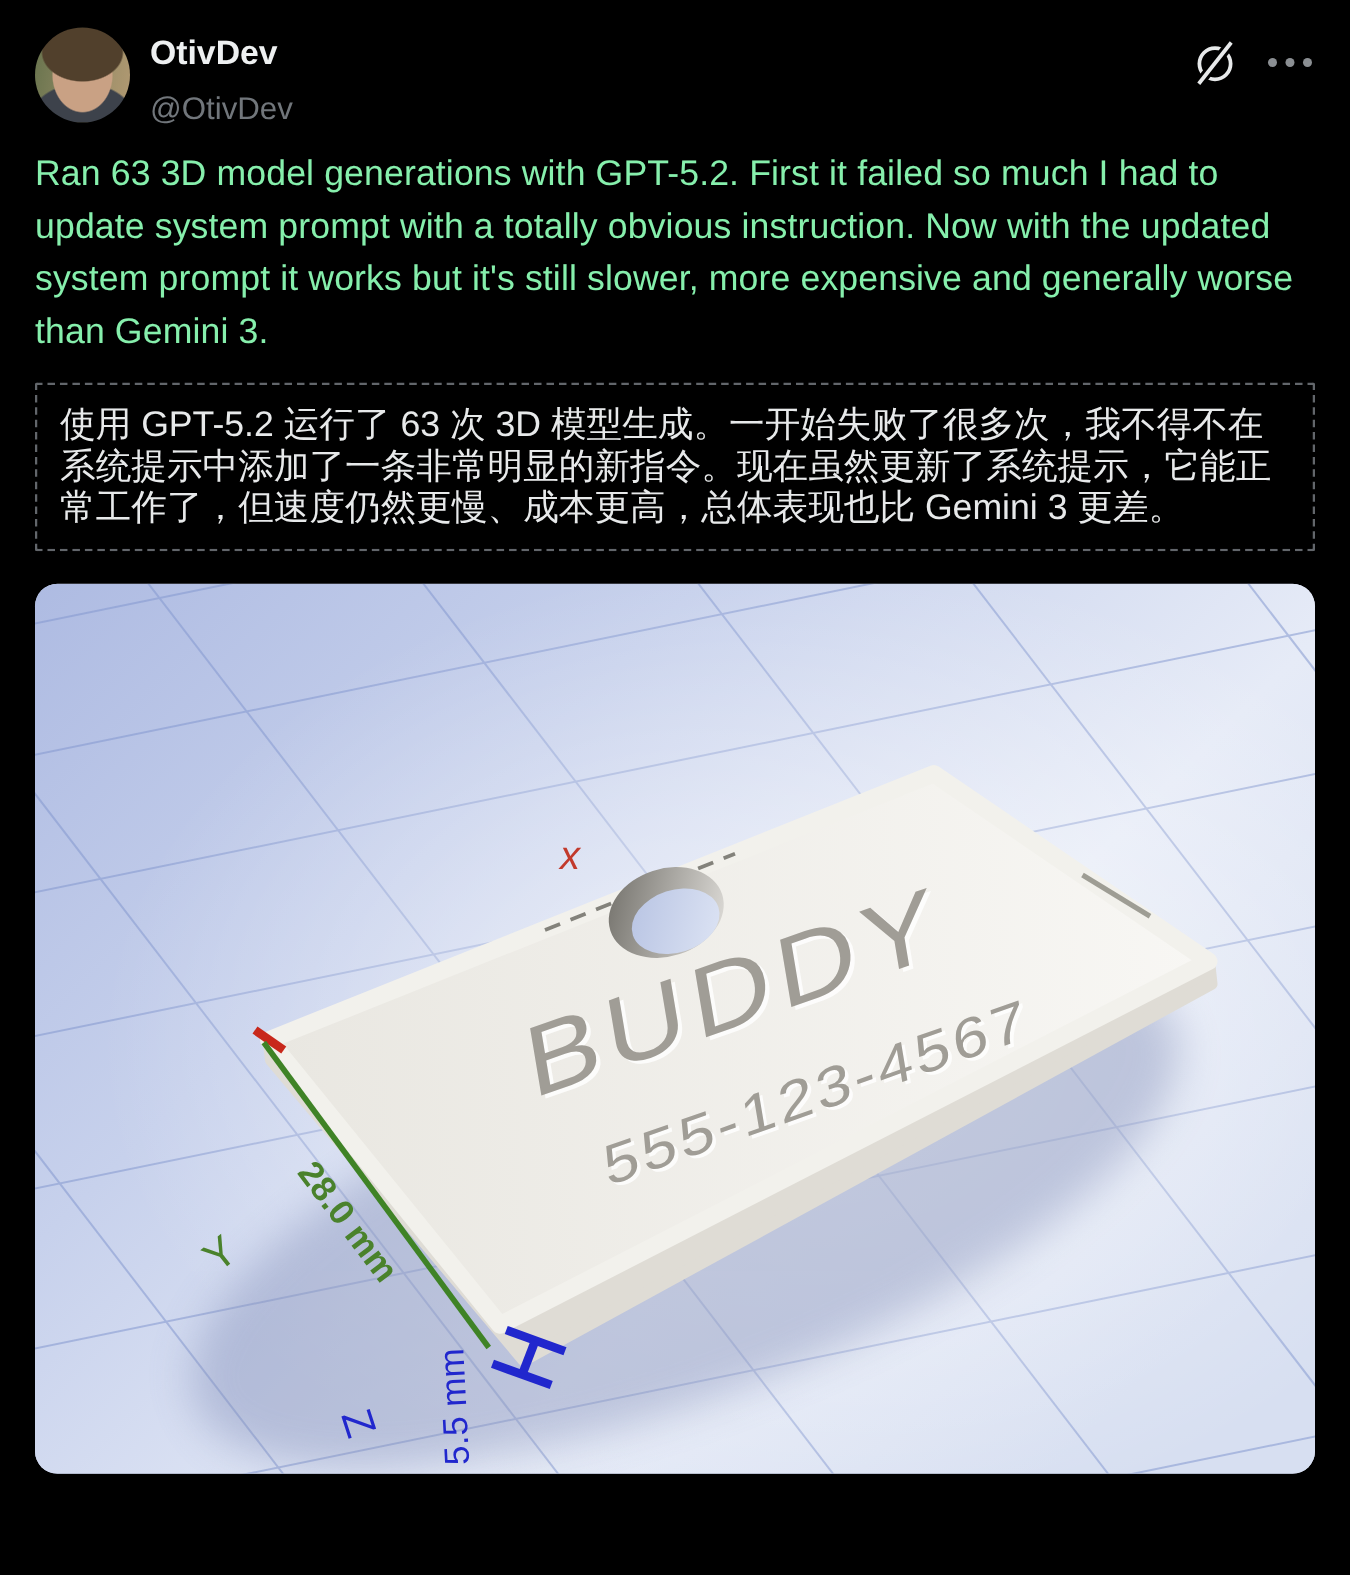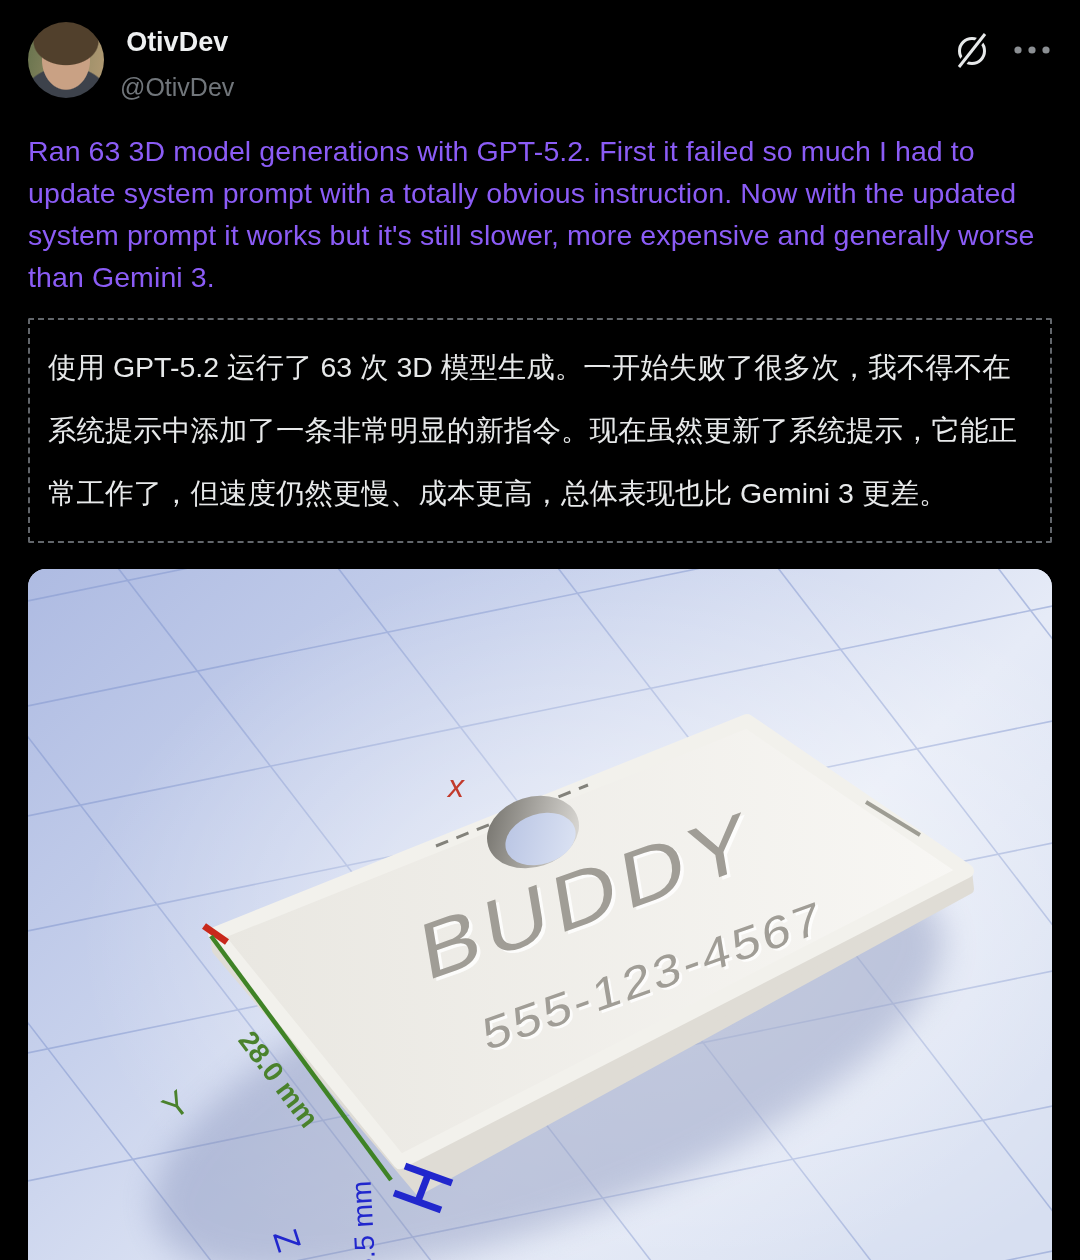--- a/index.html
+++ b/index.html
@@ -9,7 +9,7 @@
     -webkit-font-smoothing:antialiased;
   }
   .post{padding:22px 28px 0 28px;position:relative;}
-  .post-header{display:flex;align-items:flex-start;position:relative;text-align:center;}
+  .post-header{display:flex;align-items:flex-start;position:relative;}
   .avatar{
     width:76px;height:76px;border-radius:50%;flex:0 0 auto;cursor:pointer;
     background:

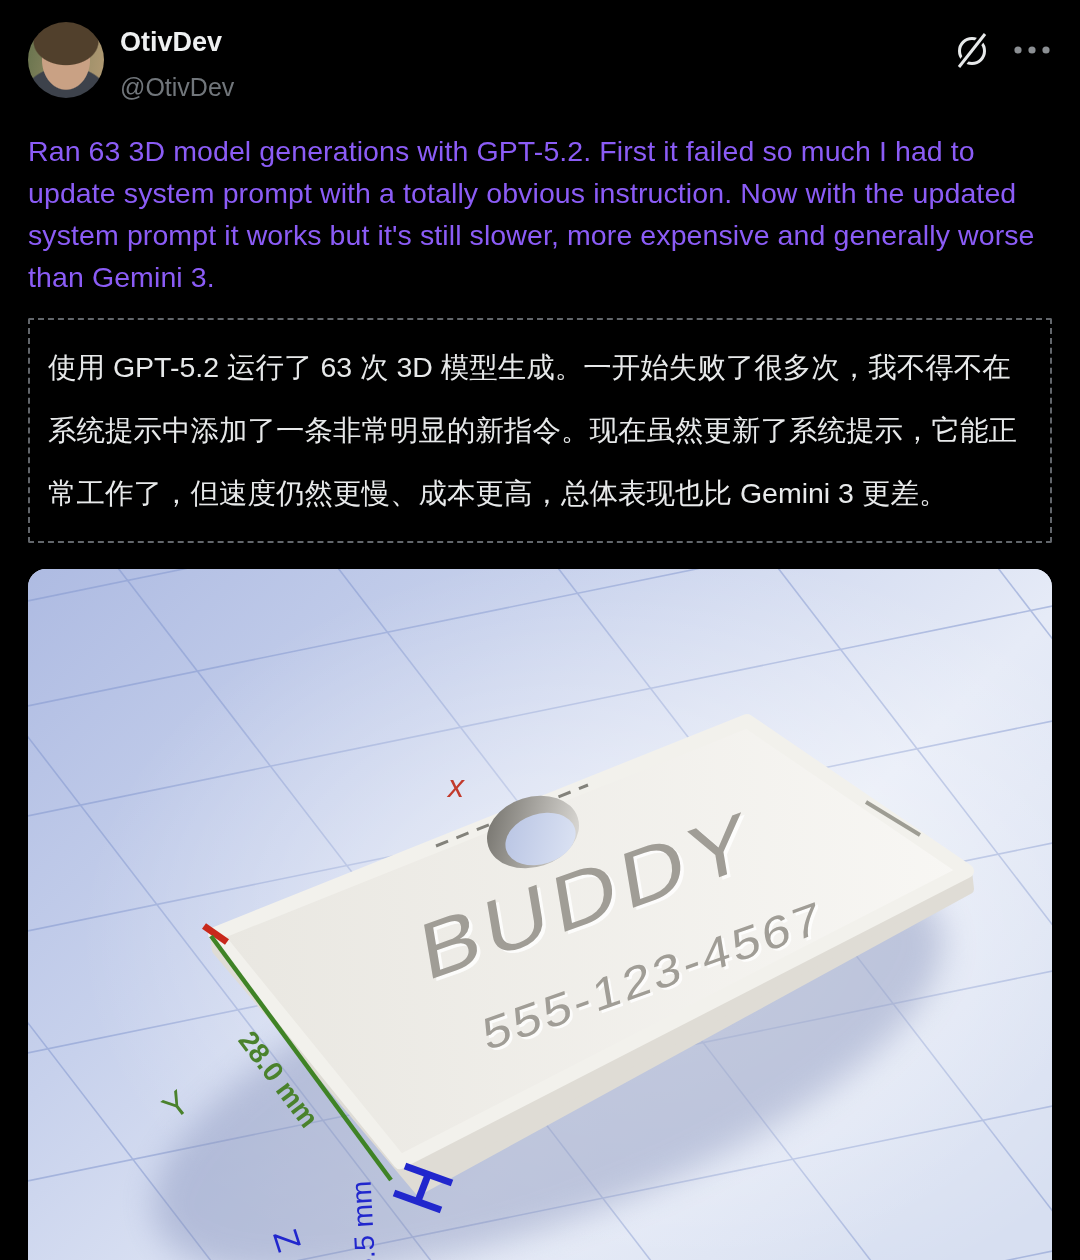--- a/index.html
+++ b/index.html
@@ -24,7 +24,7 @@
   .header-right{margin-left:auto;display:flex;align-items:center;gap:20px;padding-top:8px;}
   .icon-btn{background:none;border:none;padding:0;cursor:pointer;display:block;}
   .body-en{
-    margin:28px 0 0 0;font-size:28.5px;line-height:42px;color:#8b5cf6;letter-spacing:.1px;
+    margin:16px 0 0 0;font-size:28.5px;line-height:42px;color:#86efac;letter-spacing:.1px;
   }
   .translation-box{
     margin-top:20px;border:2px dashed #62666b;border-radius:2px;

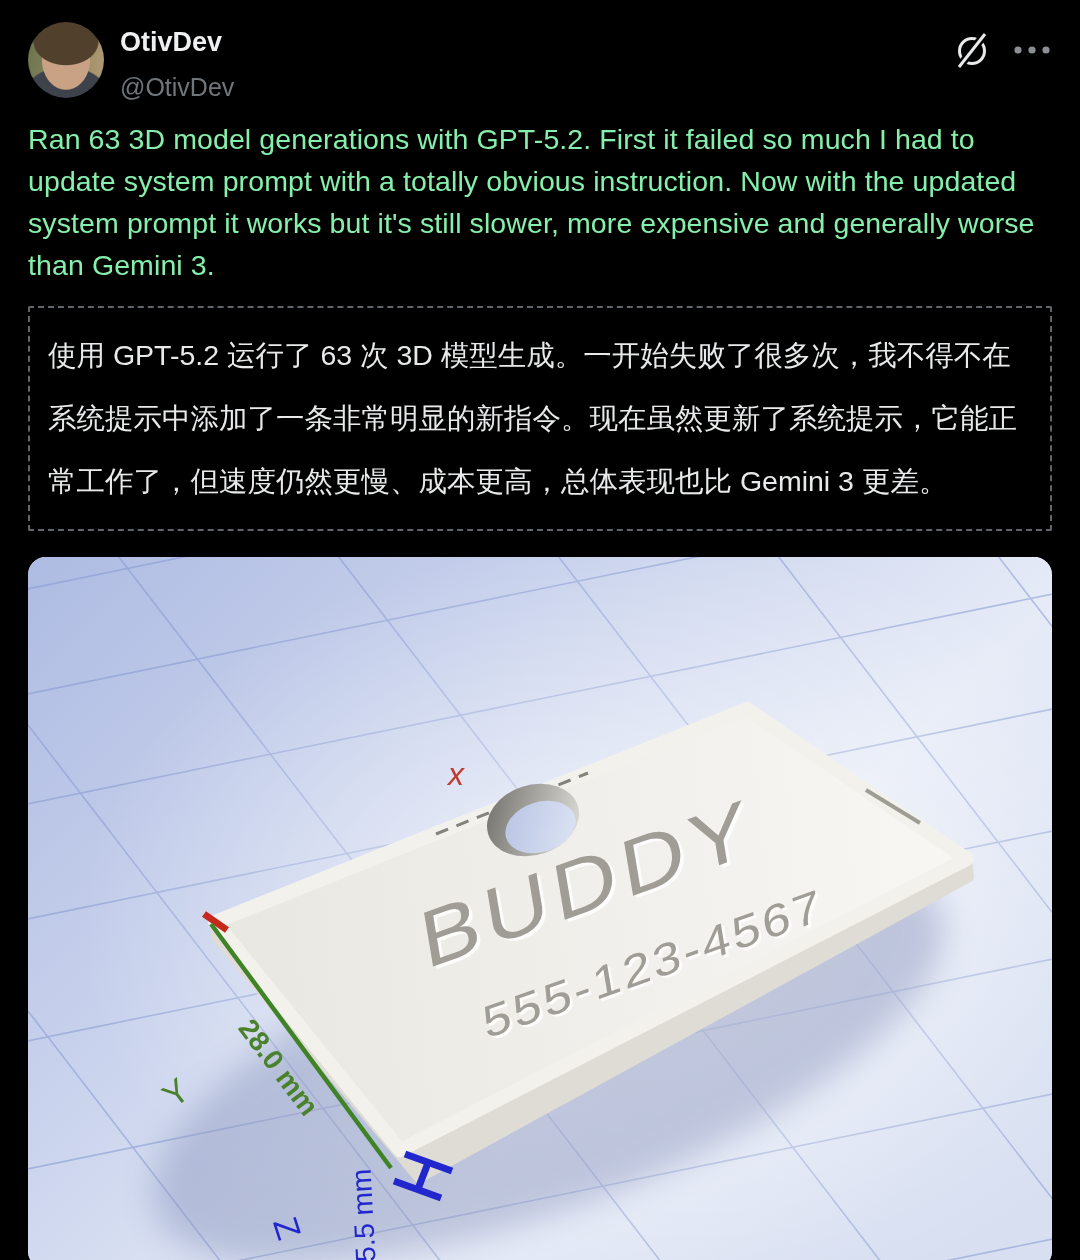--- a/index.html
+++ b/index.html
@@ -28,7 +28,7 @@
   }
   .translation-box{
     margin-top:20px;border:2px dashed #62666b;border-radius:2px;
-    padding:16px 18px;font-size:28.5px;line-height:63px;color:#e7e9ea;
+    padding:16px 18px;font-size:28.5px;line-height:33px;color:#e7e9ea;
   }
   .viewer{
     margin-top:26px;width:1024px;height:712px;border-radius:18px;overflow:hidden;

